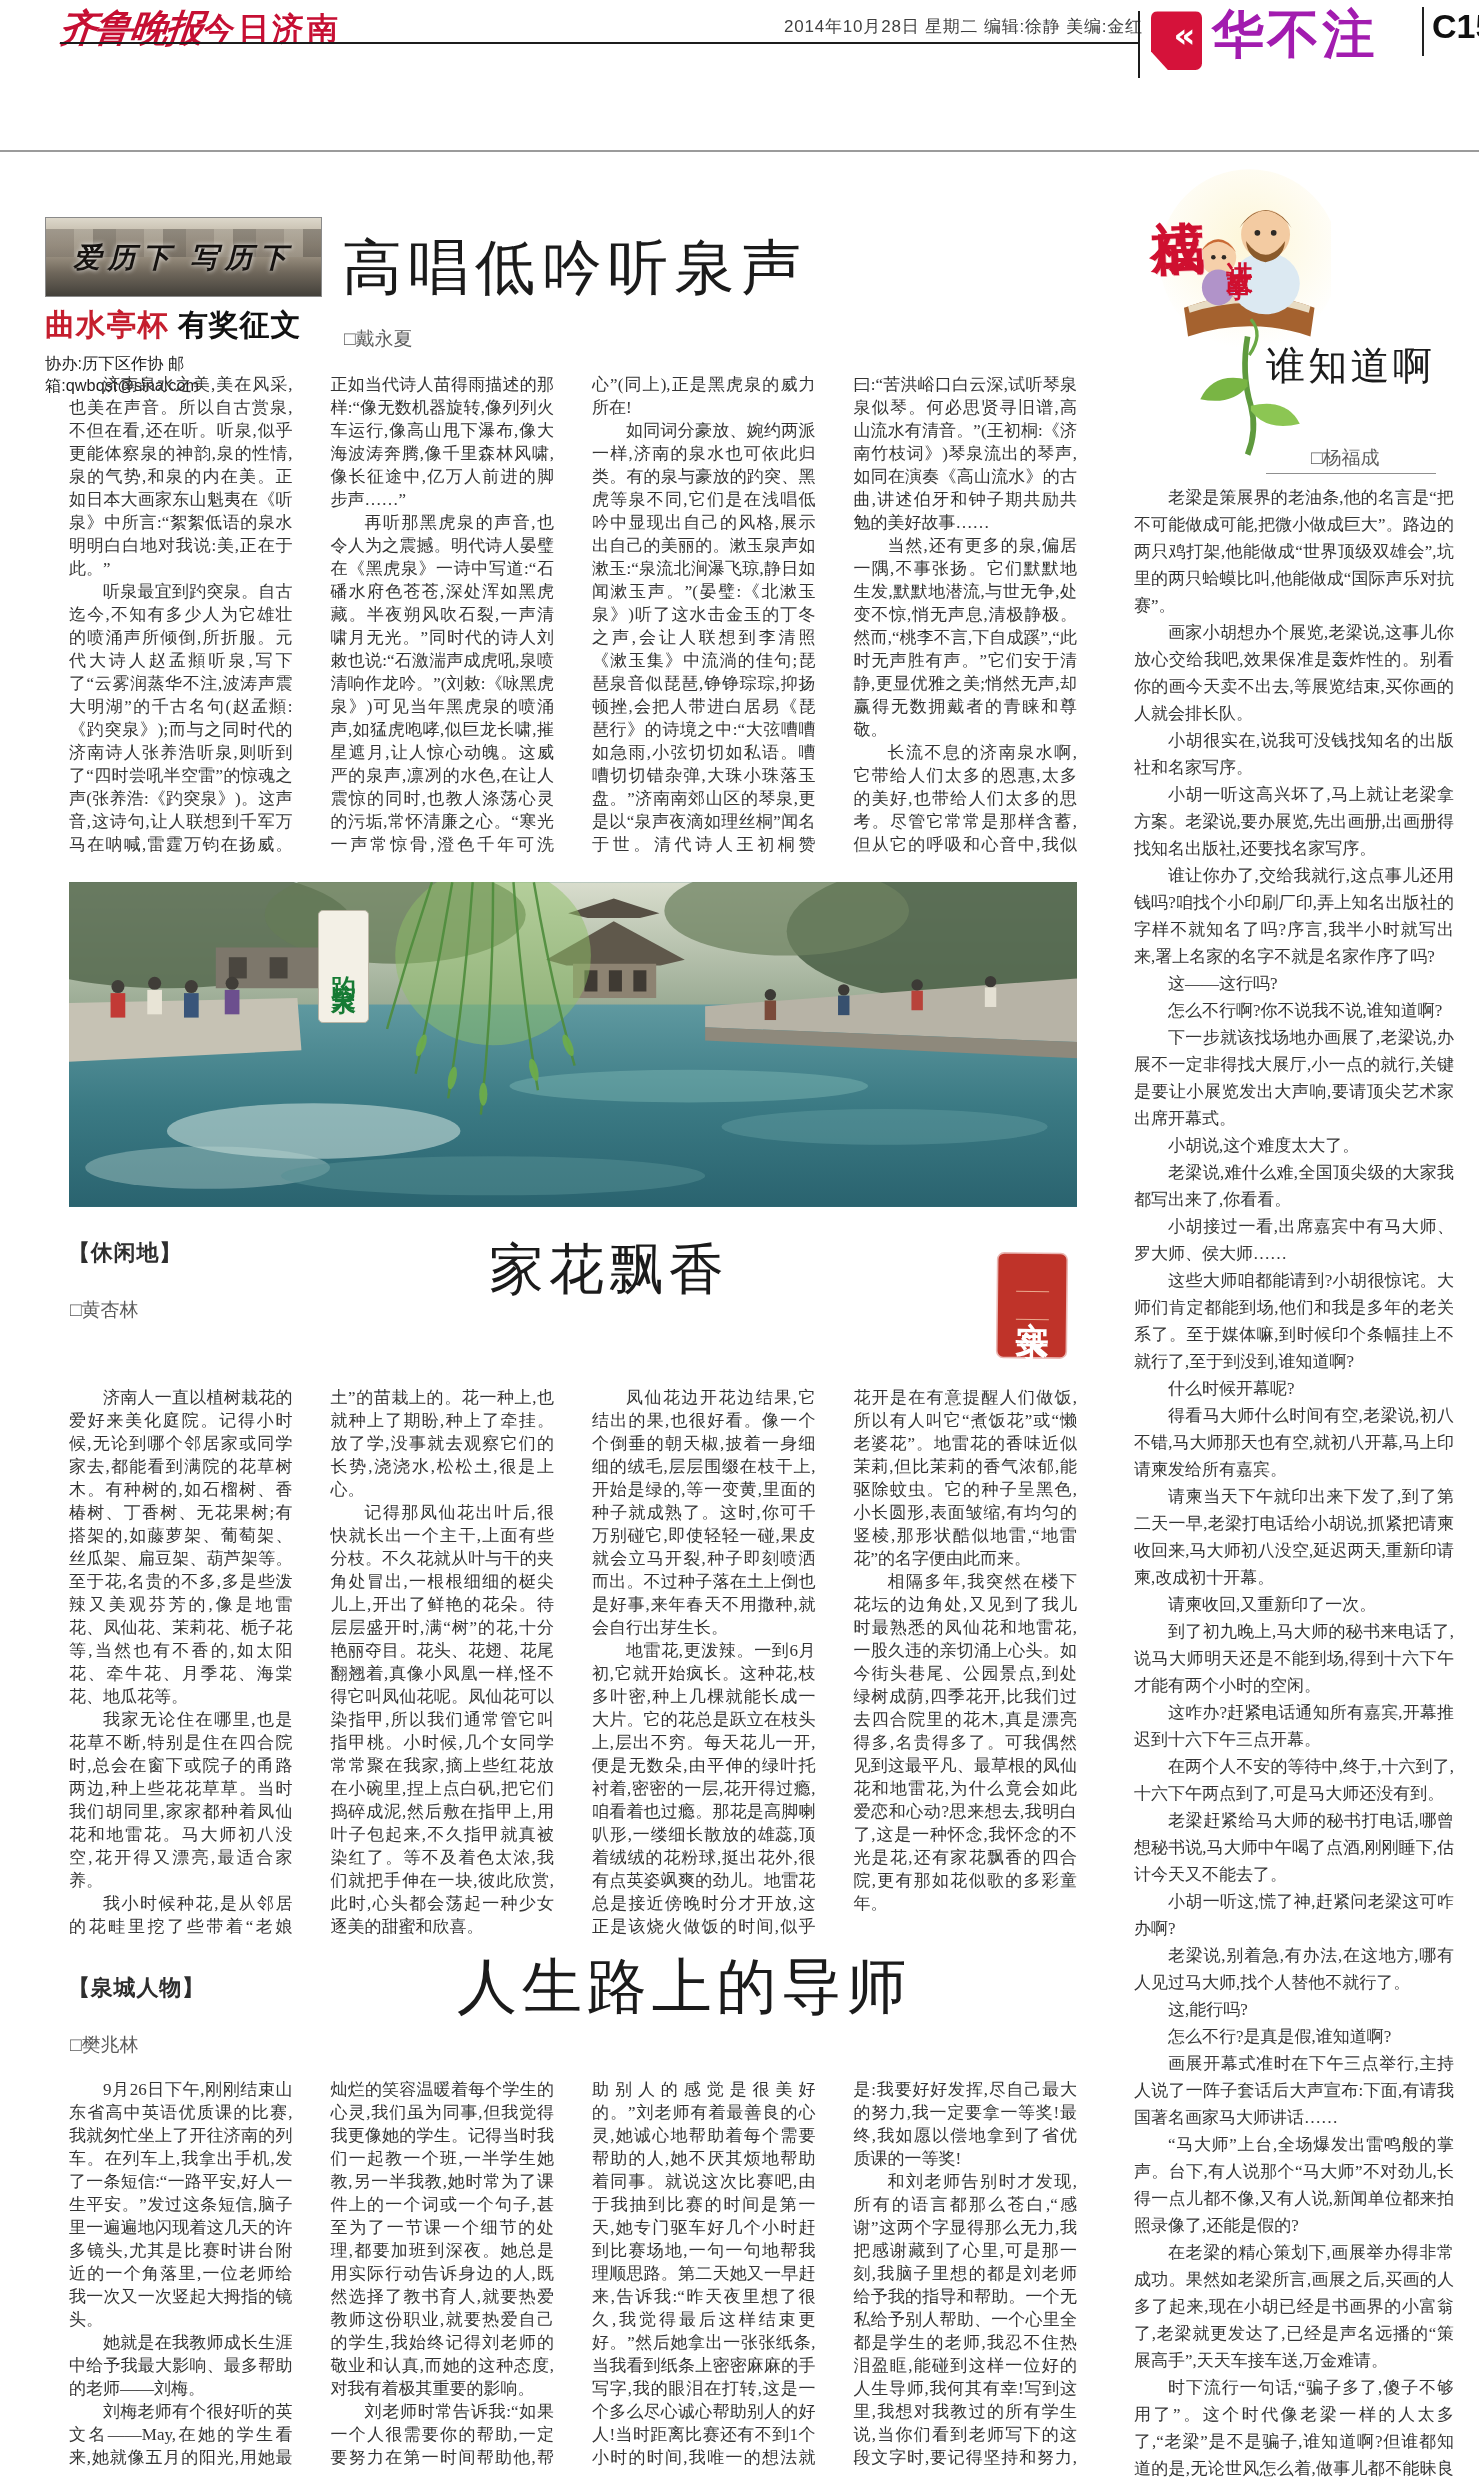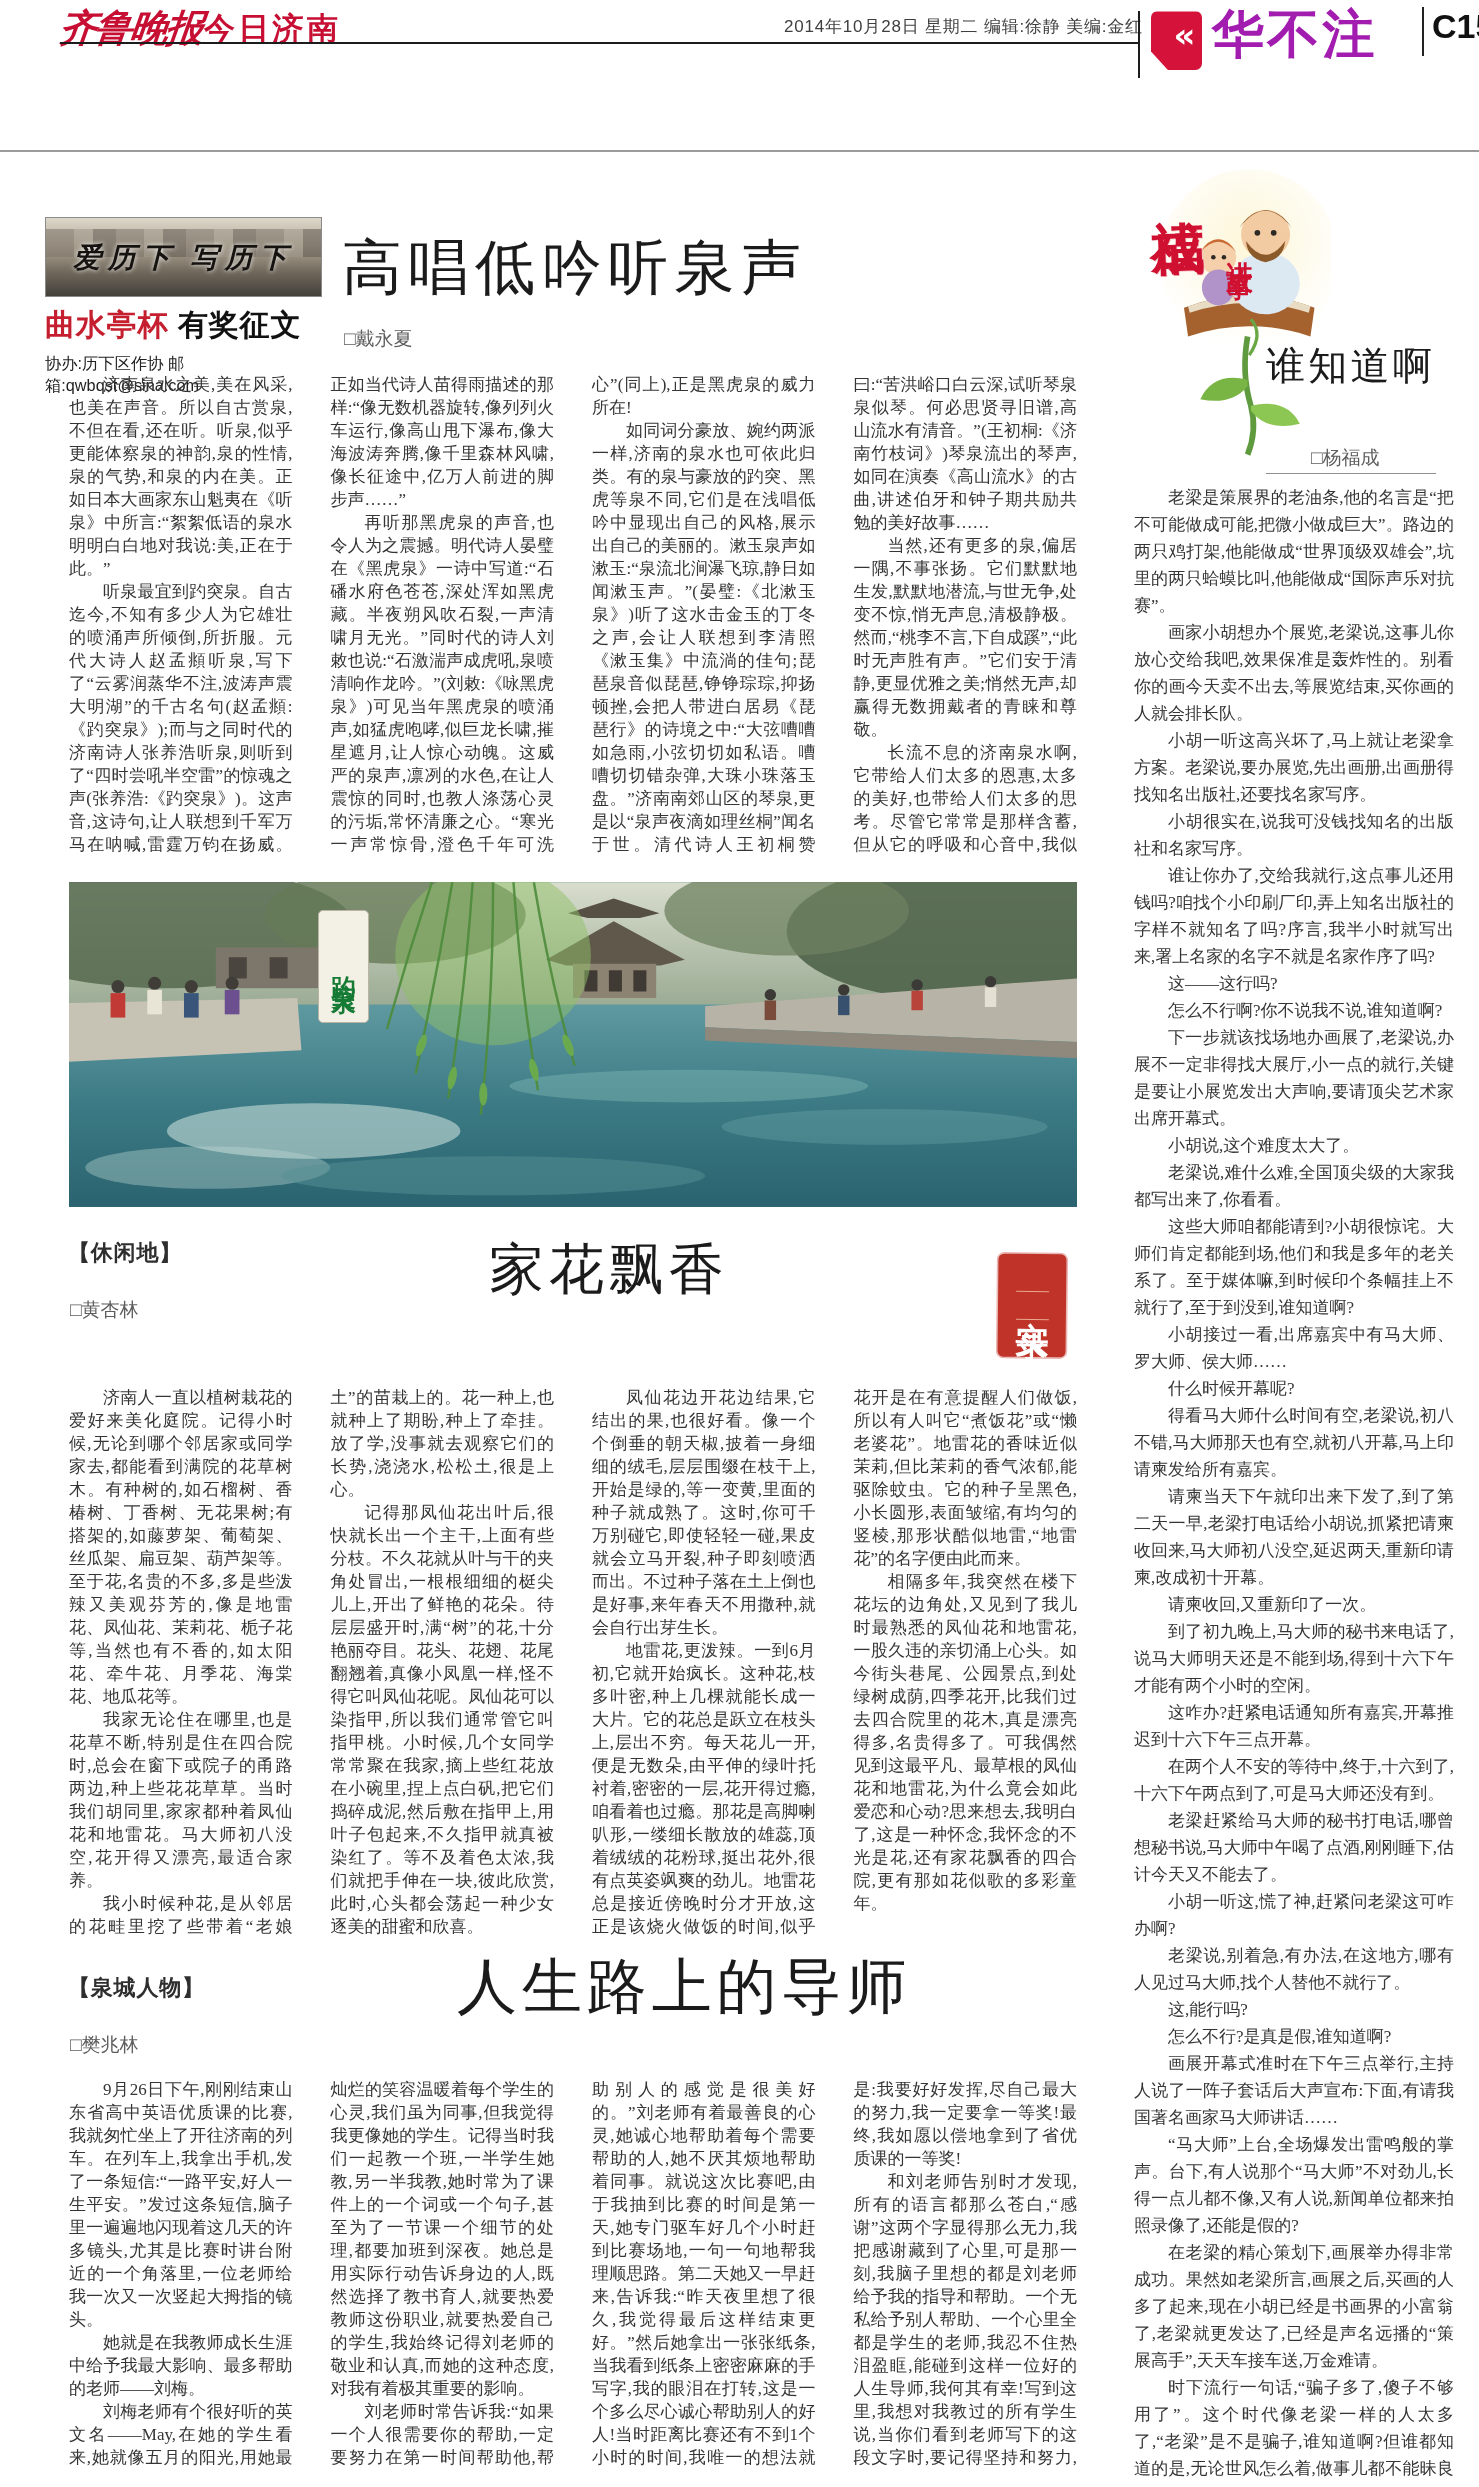--- a/index.html
+++ b/index.html
@@ -278,8 +278,8 @@
   <div class="story-body">
       <p>老梁是策展界的老油条,他的名言是“把不可能做成可能,把微小做成巨大”。路边的两只鸡打架,他能做成“世界顶级双雄会”,坑里的两只蛤蟆比叫,他能做成“国际声乐对抗赛”。</p>
       <p>画家小胡想办个展览,老梁说,这事儿你放心交给我吧,效果保准是轰炸性的。别看你的画今天卖不出去,等展览结束,买你画的人就会排长队。</p>
+      <p>小胡很实在,说我可没钱找知名的出版社和名家写序。</p>
       <p>小胡一听这高兴坏了,马上就让老梁拿方案。老梁说,要办展览,先出画册,出画册得找知名出版社,还要找名家写序。</p>
-      <p>小胡很实在,说我可没钱找知名的出版社和名家写序。</p>
       <p>谁让你办了,交给我就行,这点事儿还用钱吗?咱找个小印刷厂印,弄上知名出版社的字样不就知名了吗?序言,我半小时就写出来,署上名家的名字不就是名家作序了吗?</p>
       <p>这——这行吗?</p>
       <p>怎么不行啊?你不说我不说,谁知道啊?</p>

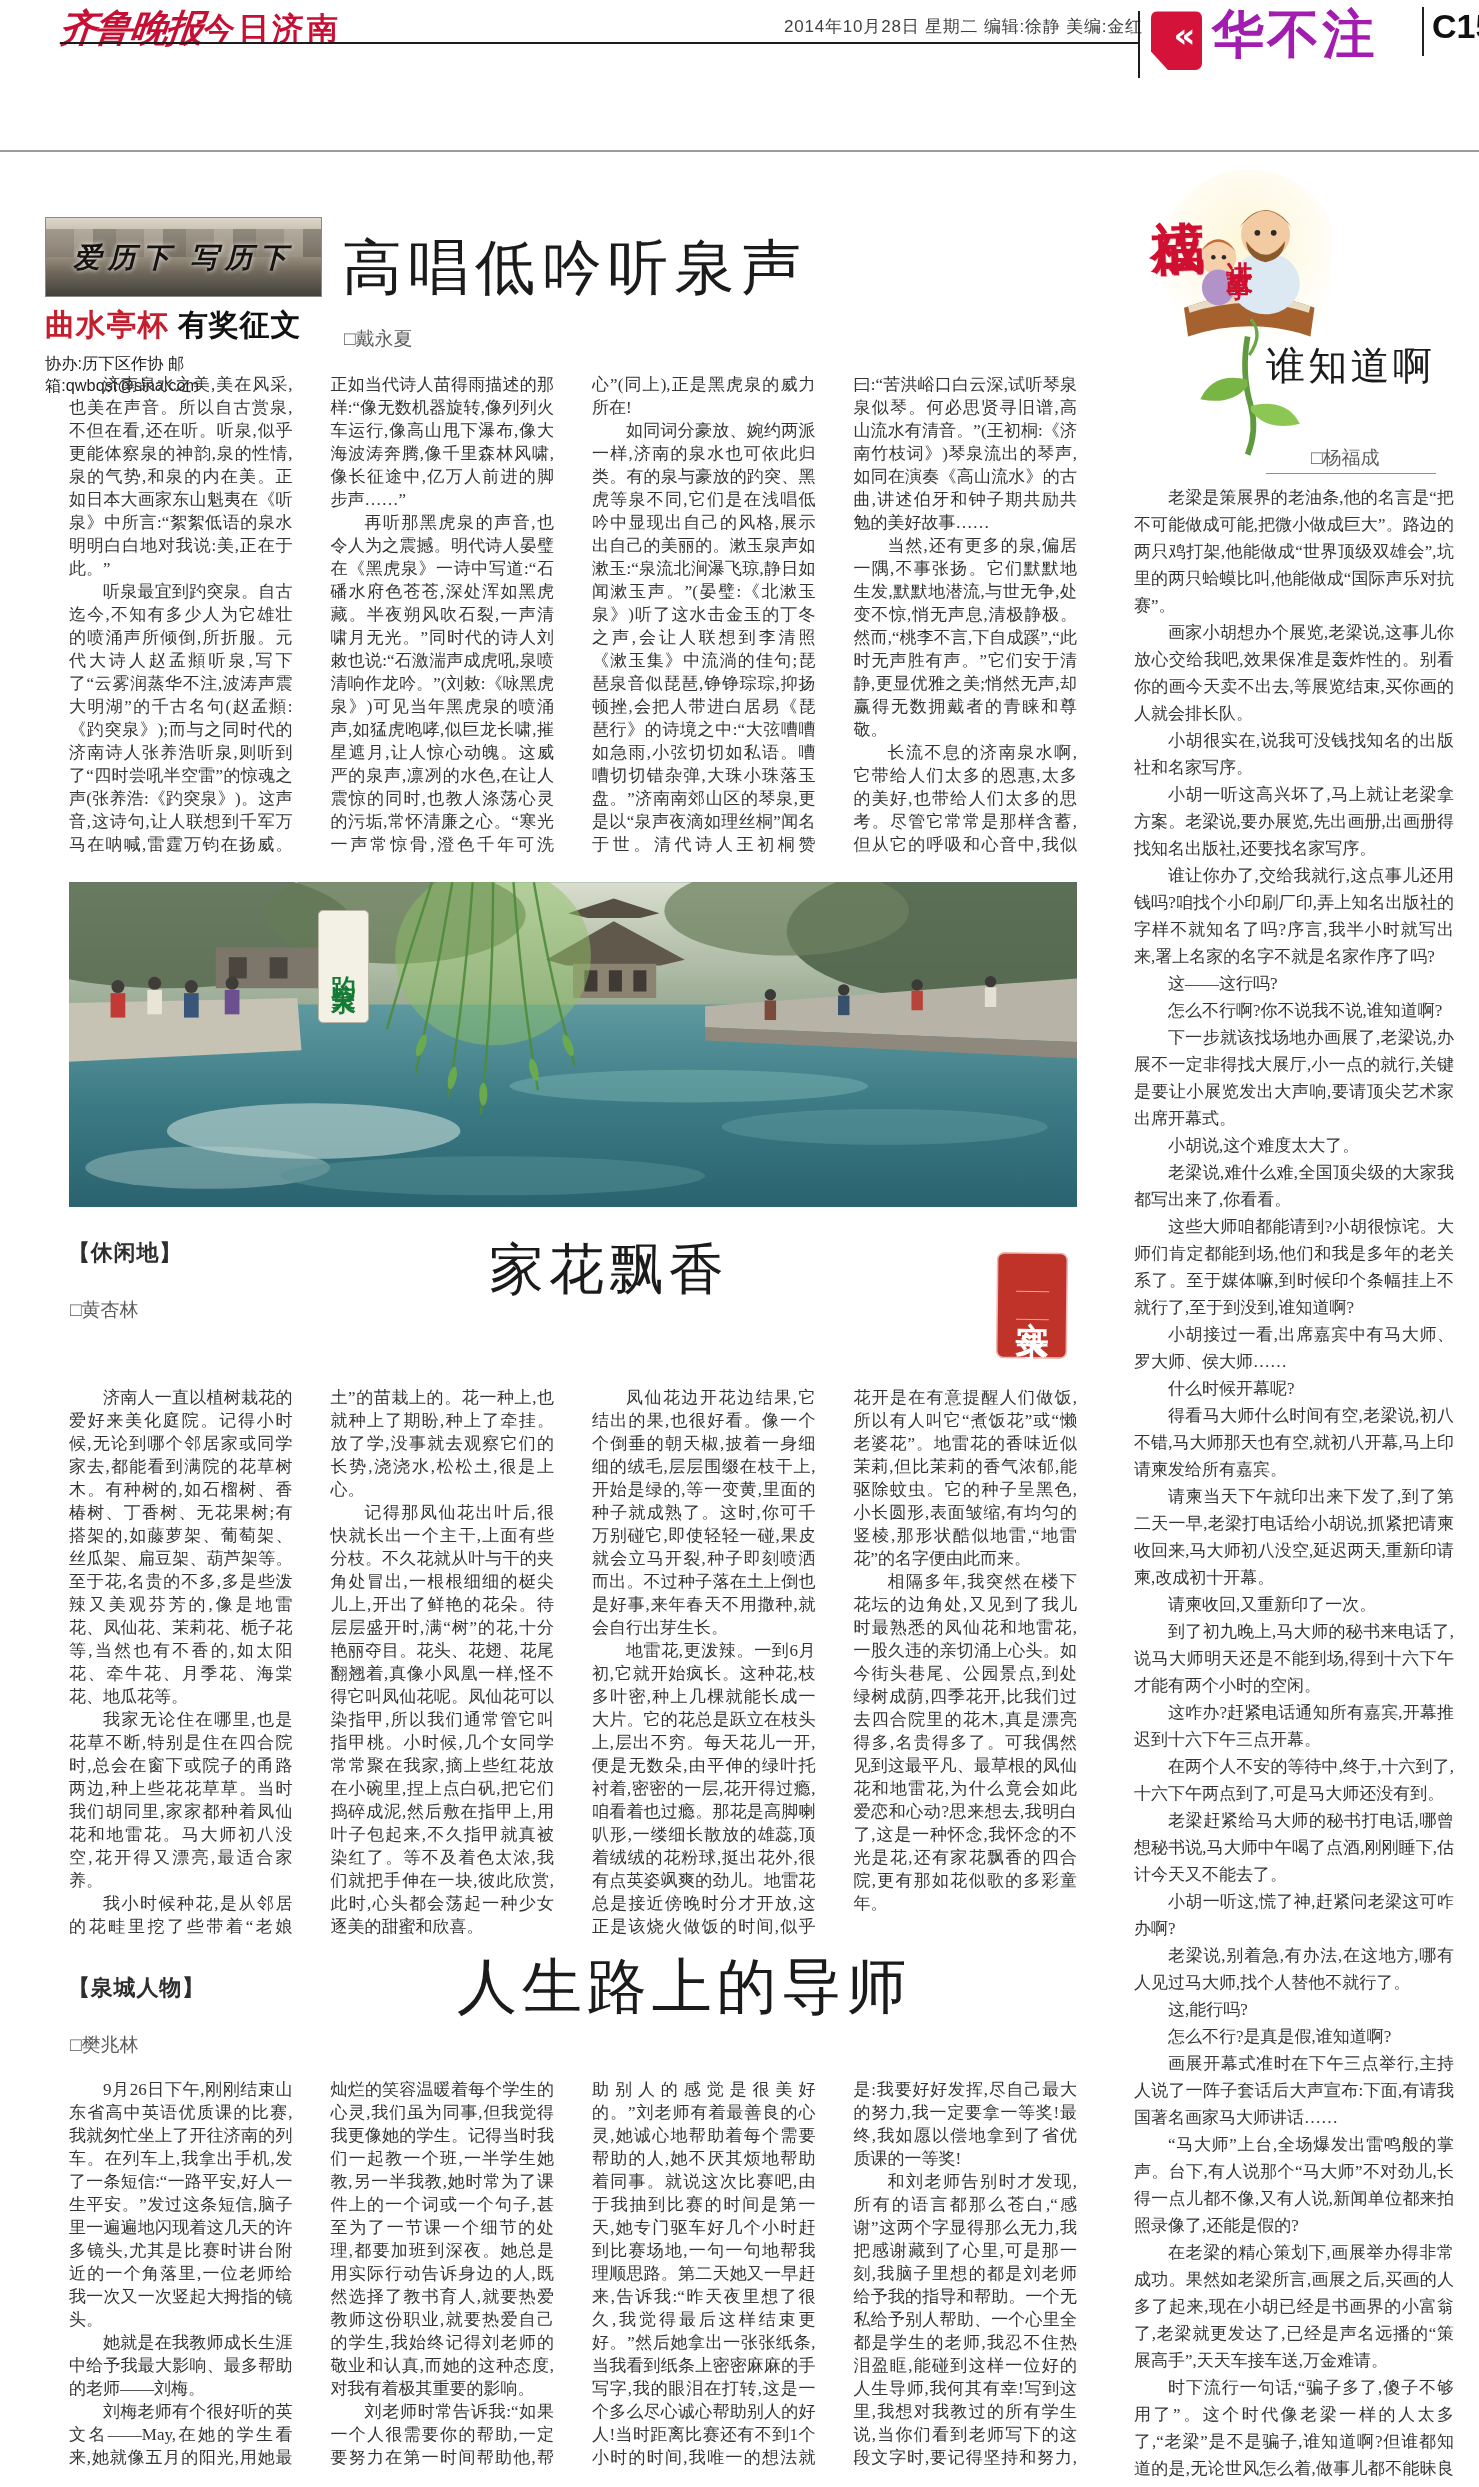--- a/index.html
+++ b/index.html
@@ -286,8 +286,8 @@
       <p>下一步就该找场地办画展了,老梁说,办展不一定非得找大展厅,小一点的就行,关键是要让小展览发出大声响,要请顶尖艺术家出席开幕式。</p>
       <p>小胡说,这个难度太大了。</p>
       <p>老梁说,难什么难,全国顶尖级的大家我都写出来了,你看看。</p>
+      <p>小胡接过一看,出席嘉宾中有马大师、罗大师、侯大师……</p>
       <p>这些大师咱都能请到?小胡很惊诧。大师们肯定都能到场,他们和我是多年的老关系了。至于媒体嘛,到时候印个条幅挂上不就行了,至于到没到,谁知道啊?</p>
-      <p>小胡接过一看,出席嘉宾中有马大师、罗大师、侯大师……</p>
       <p>什么时候开幕呢?</p>
       <p>得看马大师什么时间有空,老梁说,初八不错,马大师那天也有空,就初八开幕,马上印请柬发给所有嘉宾。</p>
       <p>请柬当天下午就印出来下发了,到了第二天一早,老梁打电话给小胡说,抓紧把请柬收回来,马大师初八没空,延迟两天,重新印请柬,改成初十开幕。</p>

